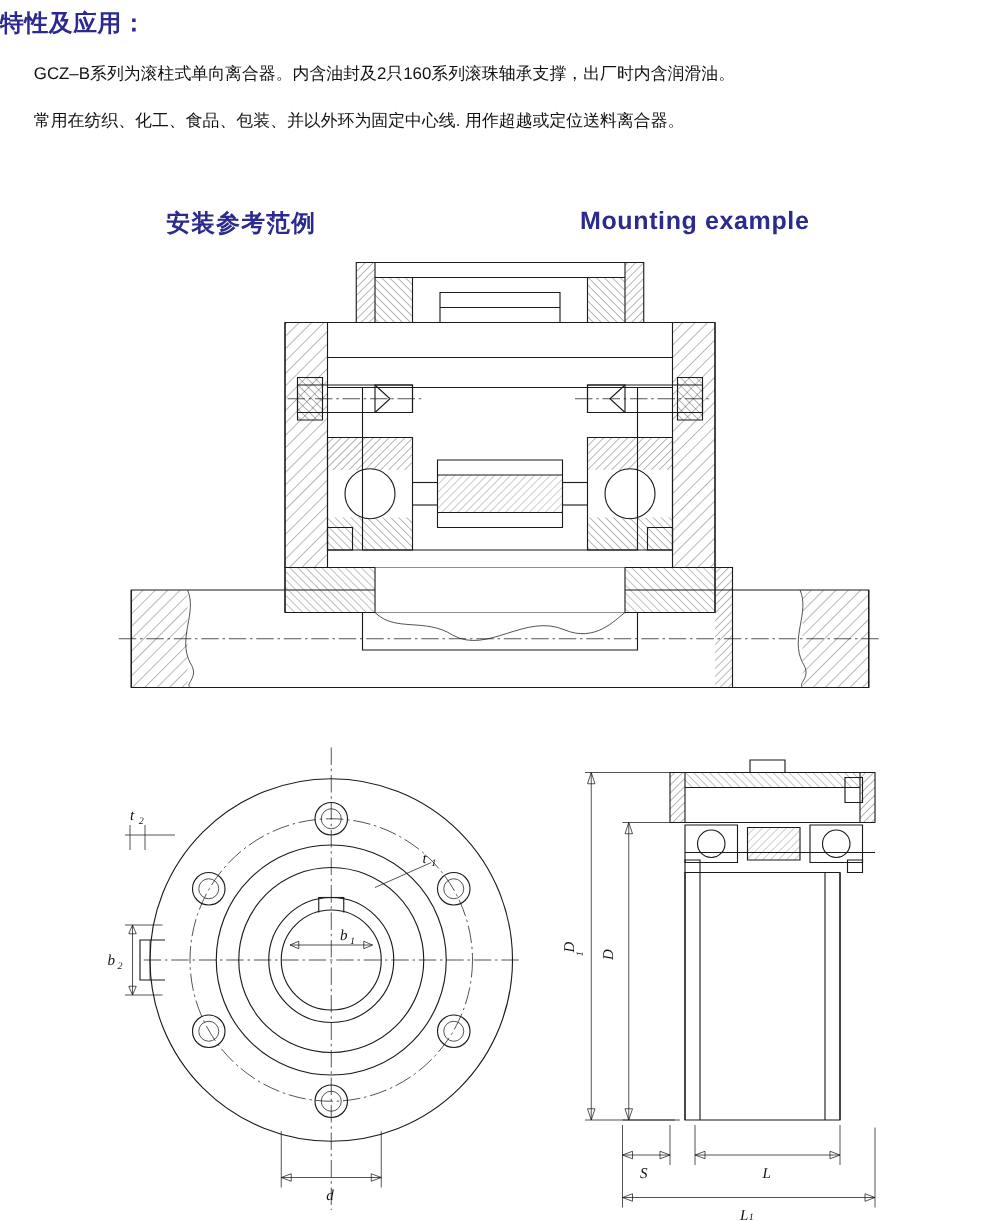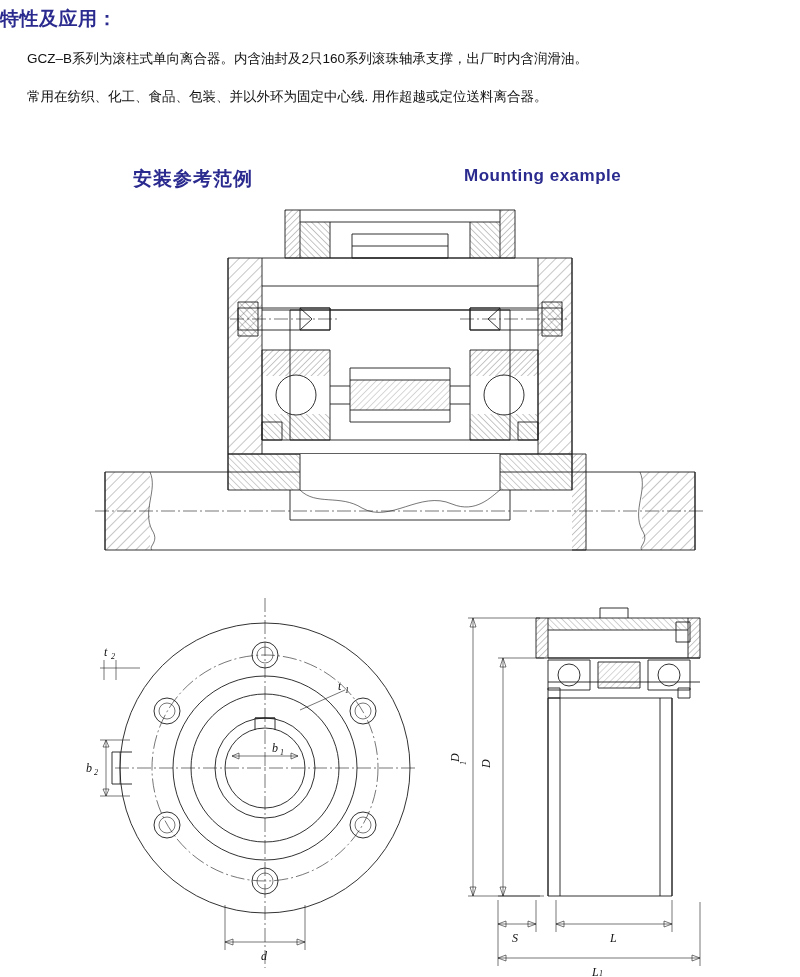--- a/index.html
+++ b/index.html
@@ -68,7 +68,7 @@
     position: absolute;
     left: 464px;
     top: 0px;
-    font-size: 17px;
+    font-size: 20px;
     font-weight: bold;
     color: #2a2a8f;
     letter-spacing: 0.5px;

